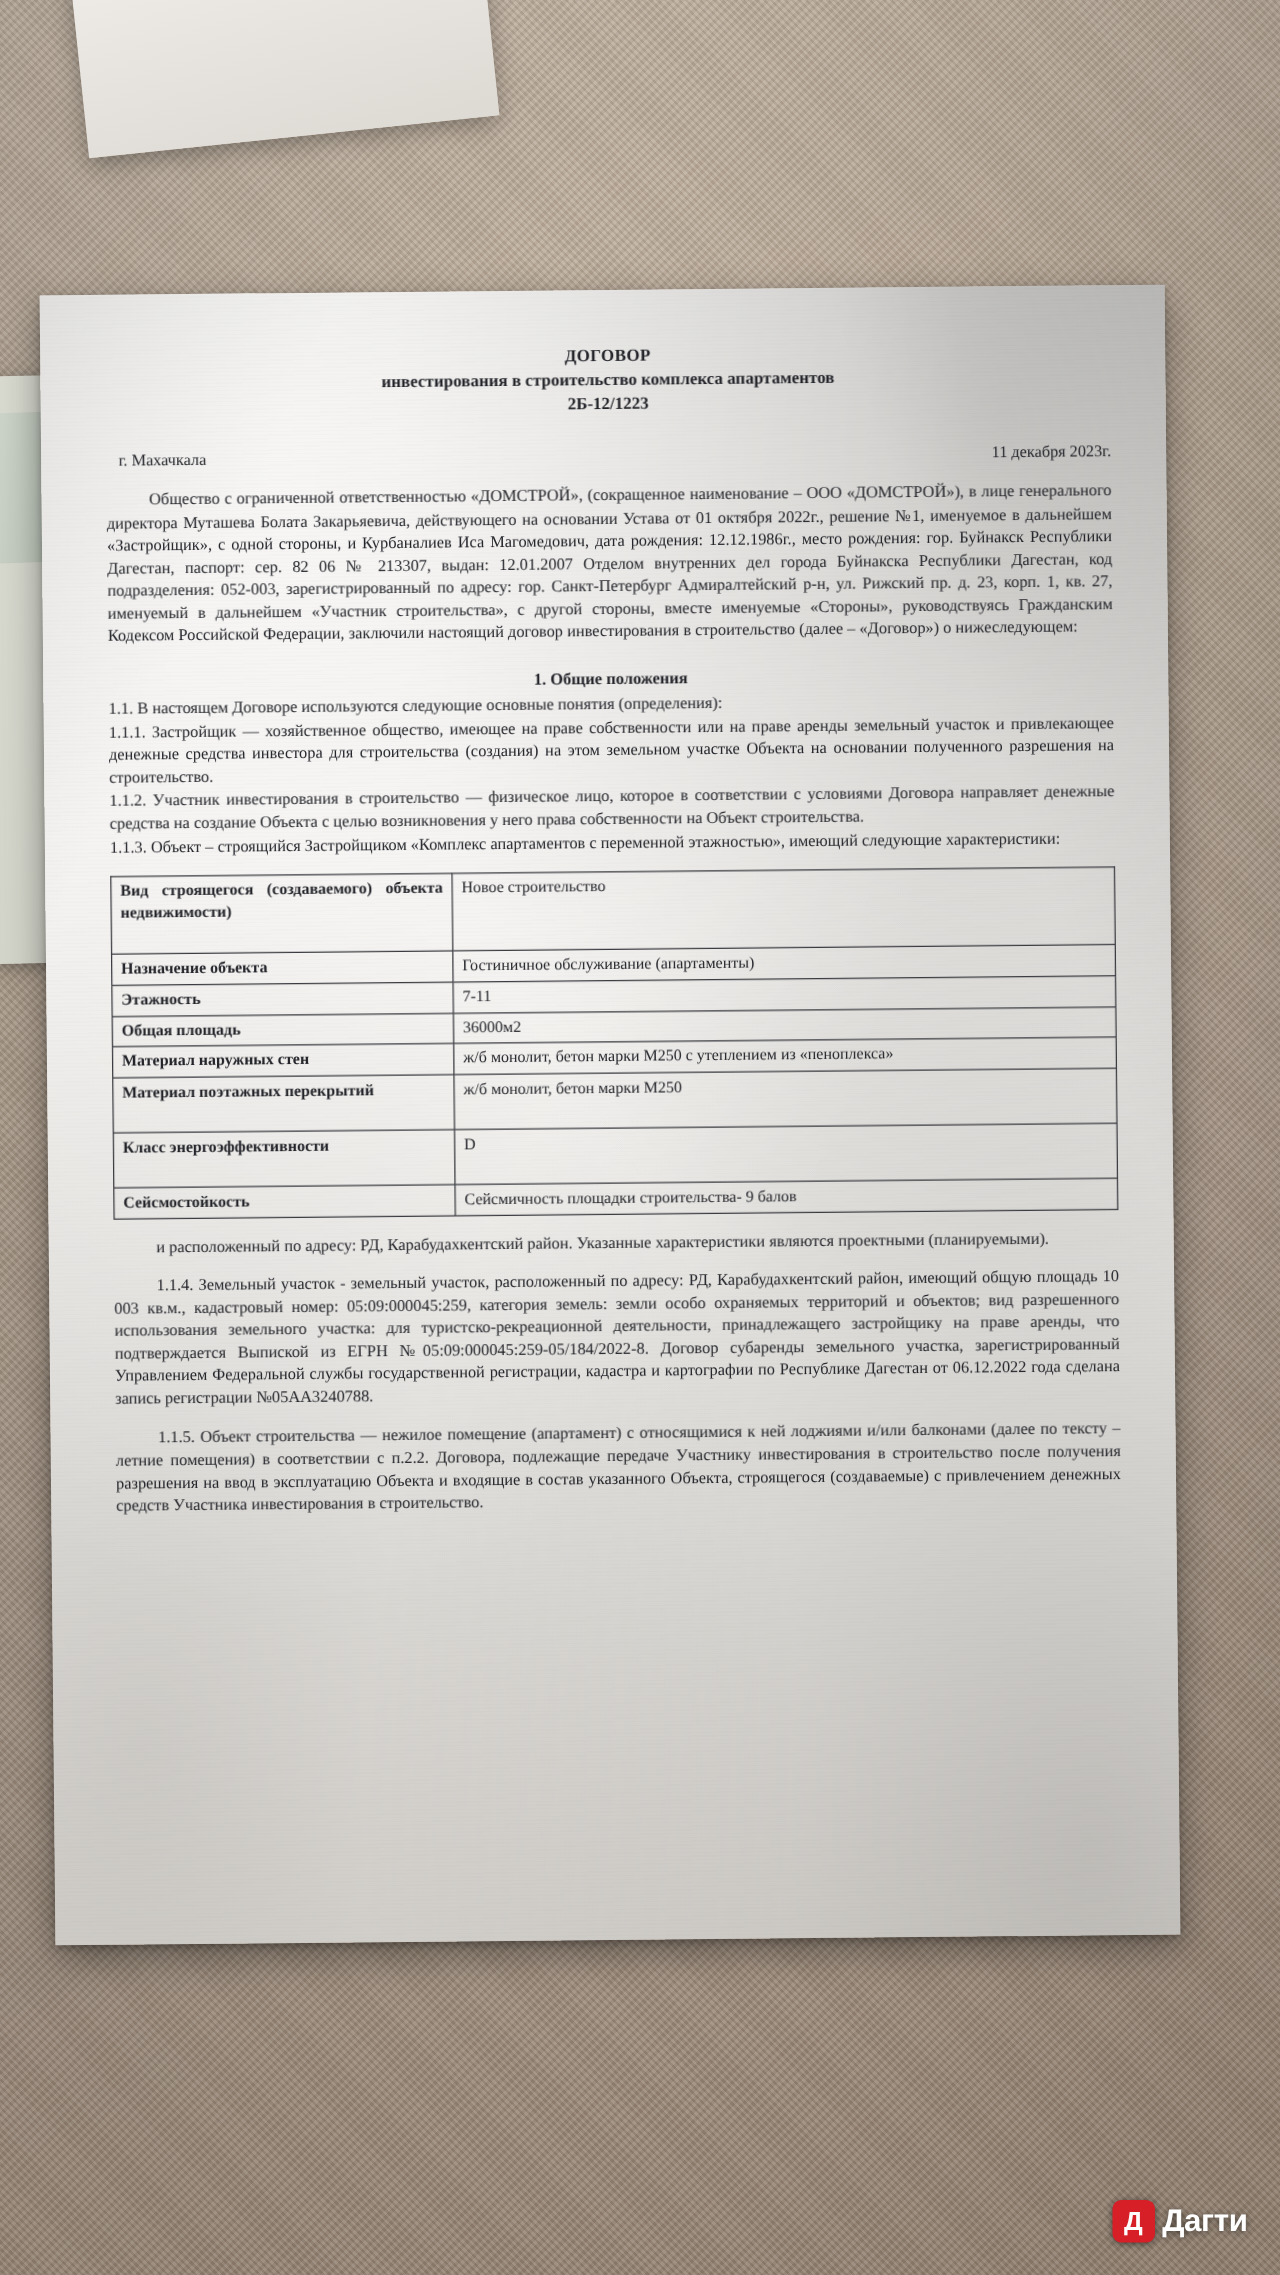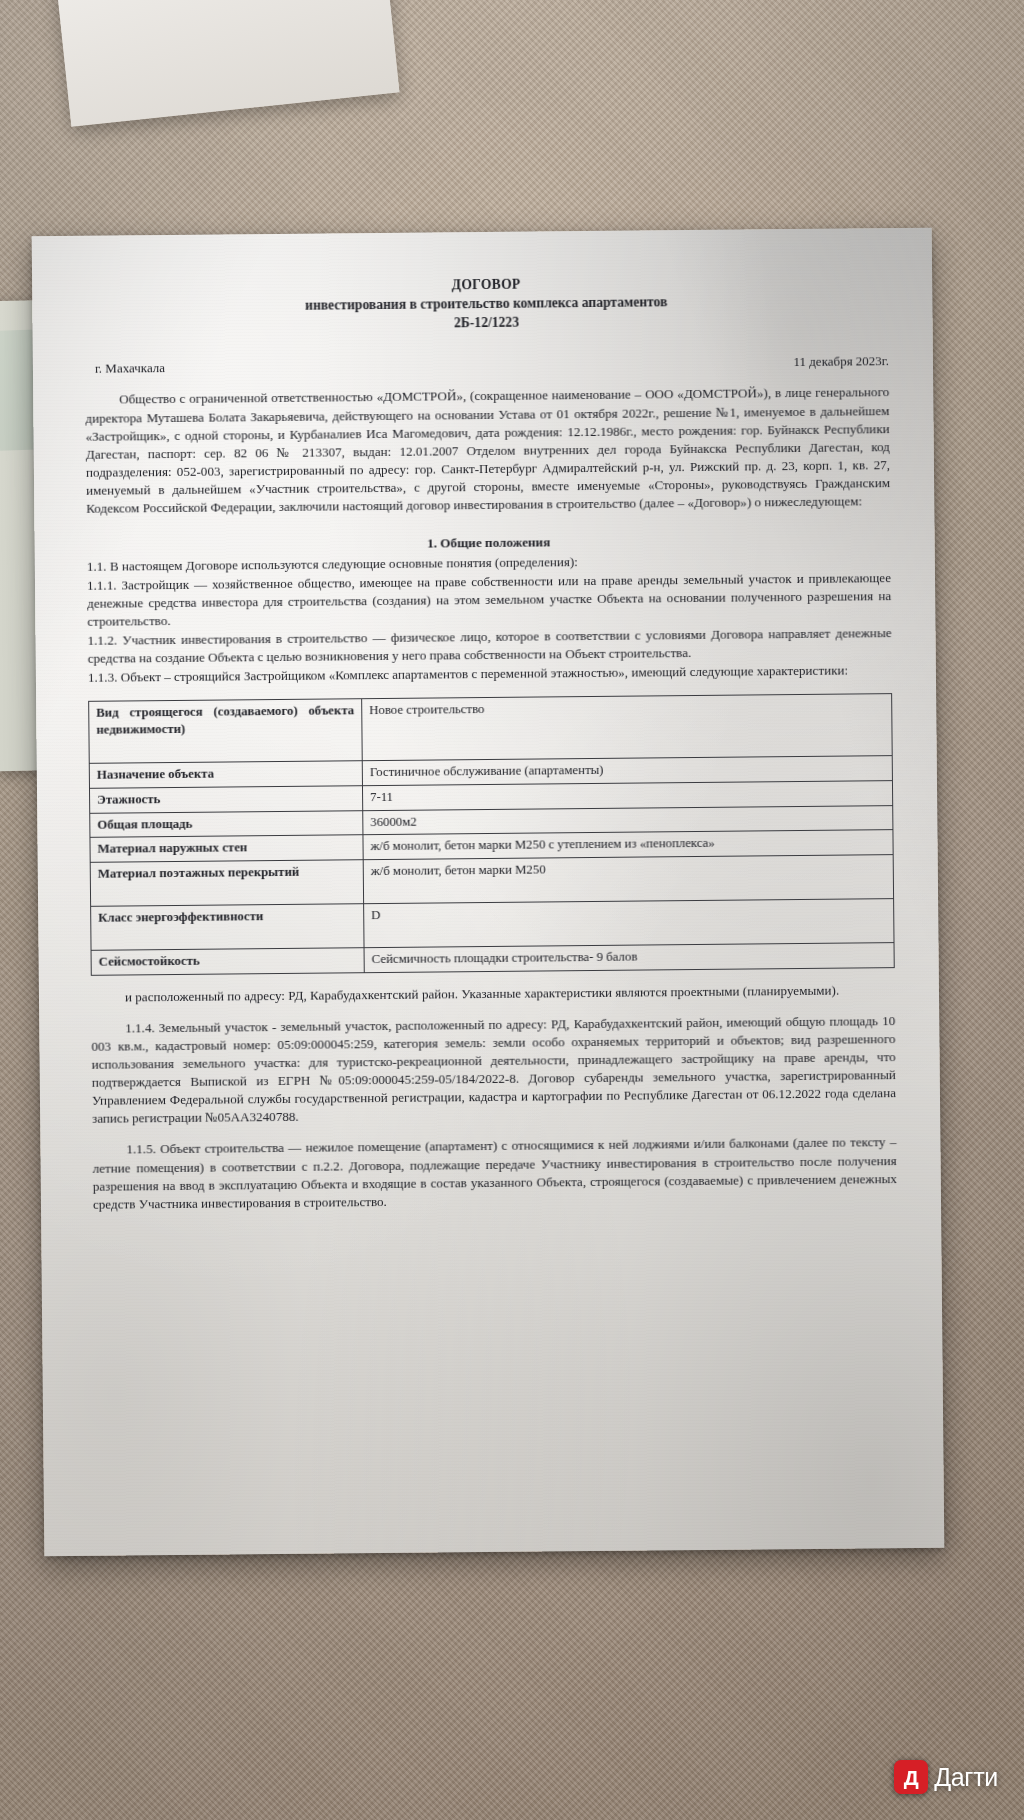--- a/index.html
+++ b/index.html
@@ -120,7 +120,7 @@
     line-height:1;
   }
   .wm-text{
-    color:#fff;font-weight:normal;font-size:25px;
+    color:#fff;font-weight:bold;font-size:25px;
     font-family:"Liberation Sans", sans-serif;
     letter-spacing:-.3px;
   }

